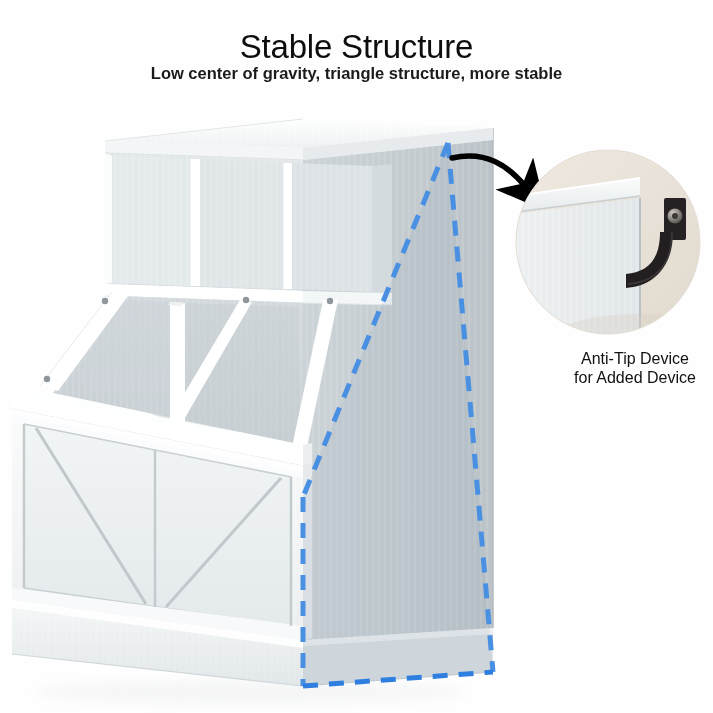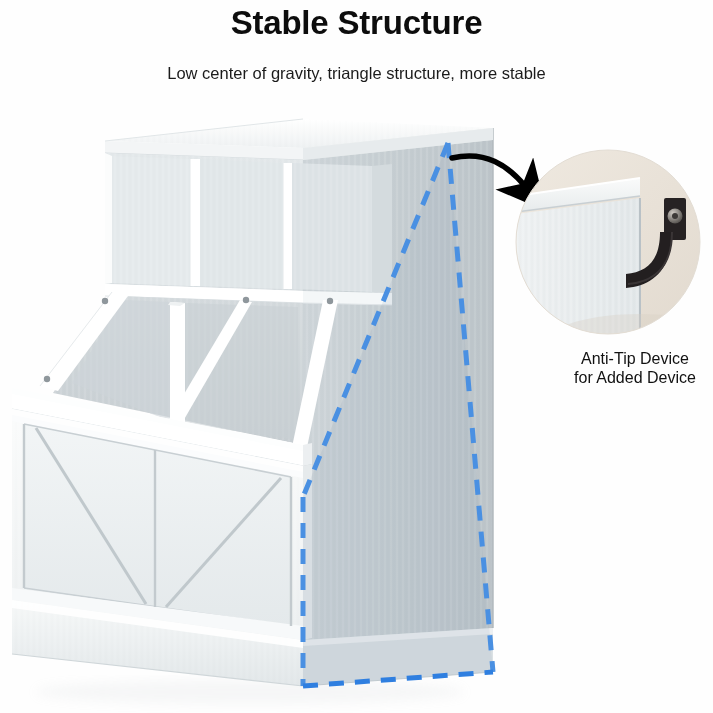--- a/index.html
+++ b/index.html
@@ -14,8 +14,8 @@
 
   
   .title{
-    position:absolute;left:0;top:4px;width:713px;text-align:center;
-    font-size:33px;font-weight:bold;color:#0d0d0d;letter-spacing:-0.2px;
+    position:absolute;left:0;top:28px;width:713px;text-align:center;
+    font-size:33px;font-weight:normal;color:#0d0d0d;letter-spacing:-0.2px;
   }
   .subtitle{
     position:absolute;left:0;top:64px;width:713px;text-align:center;

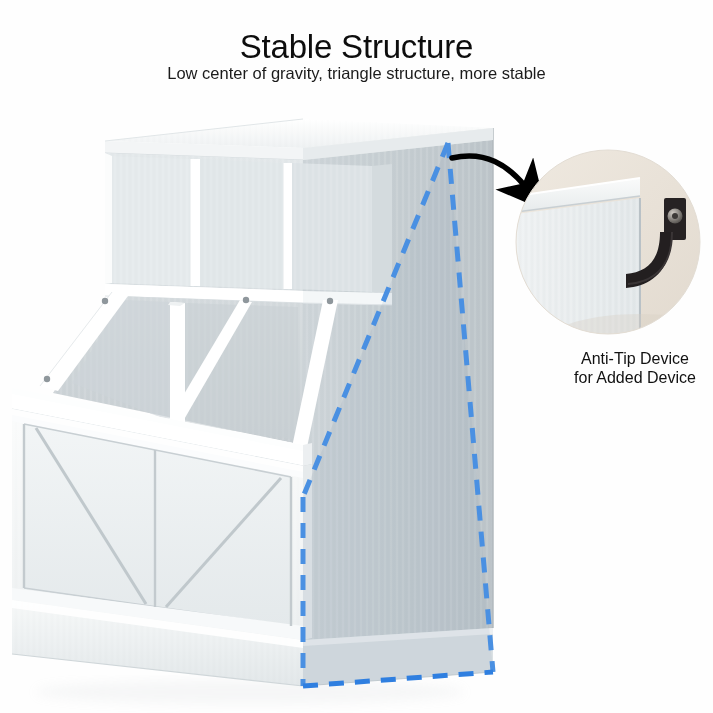--- a/index.html
+++ b/index.html
@@ -19,7 +19,7 @@
   }
   .subtitle{
     position:absolute;left:0;top:64px;width:713px;text-align:center;
-    font-size:16.5px;font-weight:normal;color:#1b1b1b;
+    font-size:16.5px;font-weight:bold;color:#1b1b1b;
   }
 
   

